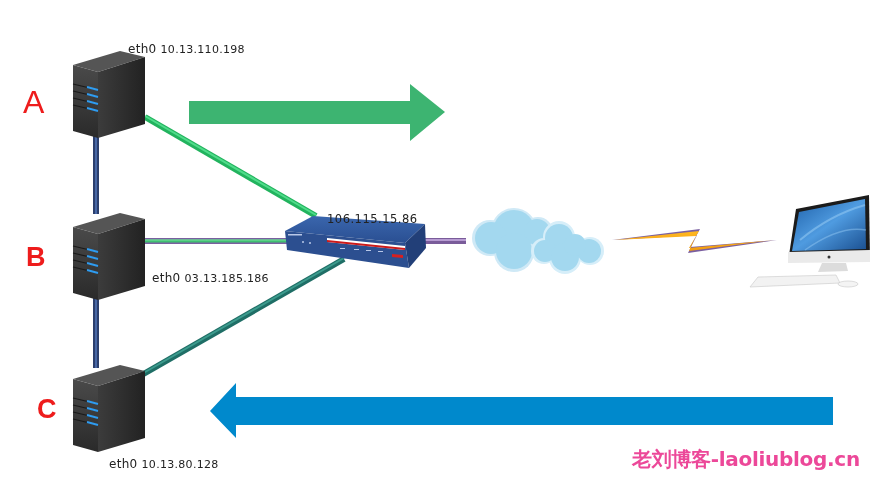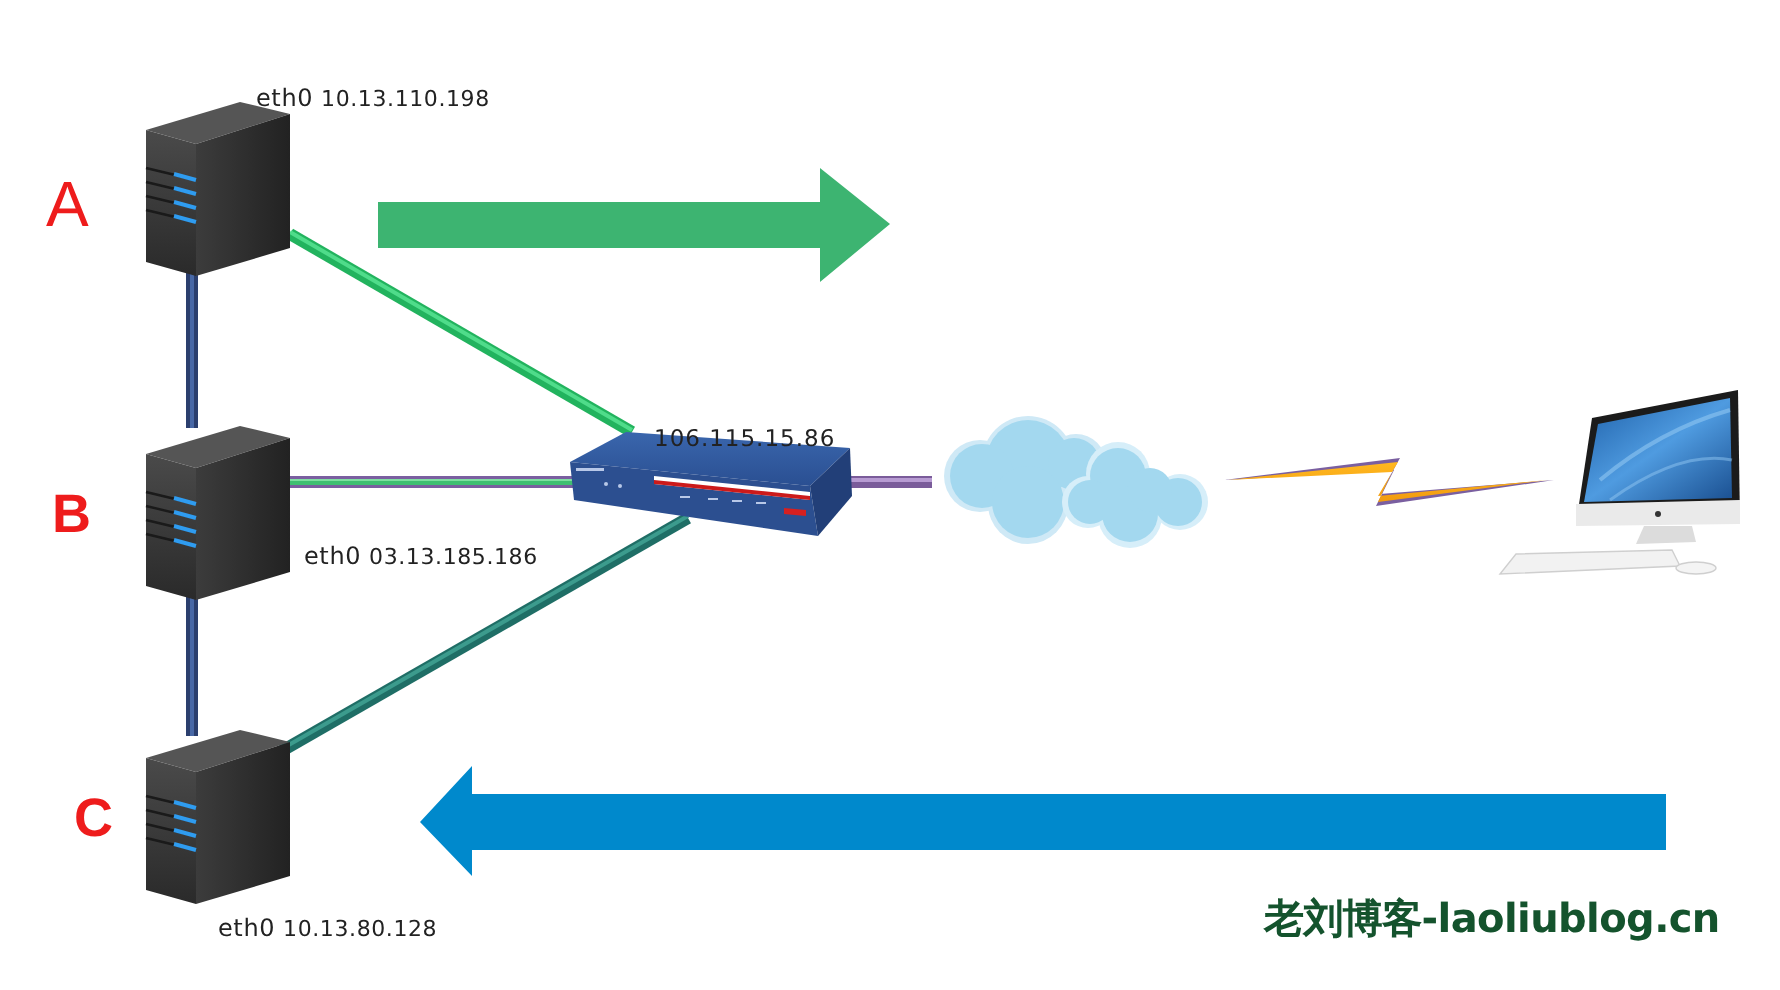--- a/index.html
+++ b/index.html
@@ -16,7 +16,7 @@
   .router-ip { position: absolute; left: 327px; top: 212px; font-size: 11.5px; color: #222;
                letter-spacing: 0.5px; font-family: "DejaVu Sans", sans-serif; }
   .watermark { position: absolute; left: 632px; top: 446px; font-size: 20px; font-weight: bold;
-               color: #14532d; font-family: "DejaVu Sans", sans-serif; letter-spacing: -0.3px; }
+               color: #ec4899; font-family: "DejaVu Sans", sans-serif; letter-spacing: -0.3px; }
 </style>
 </head>
 <body>

